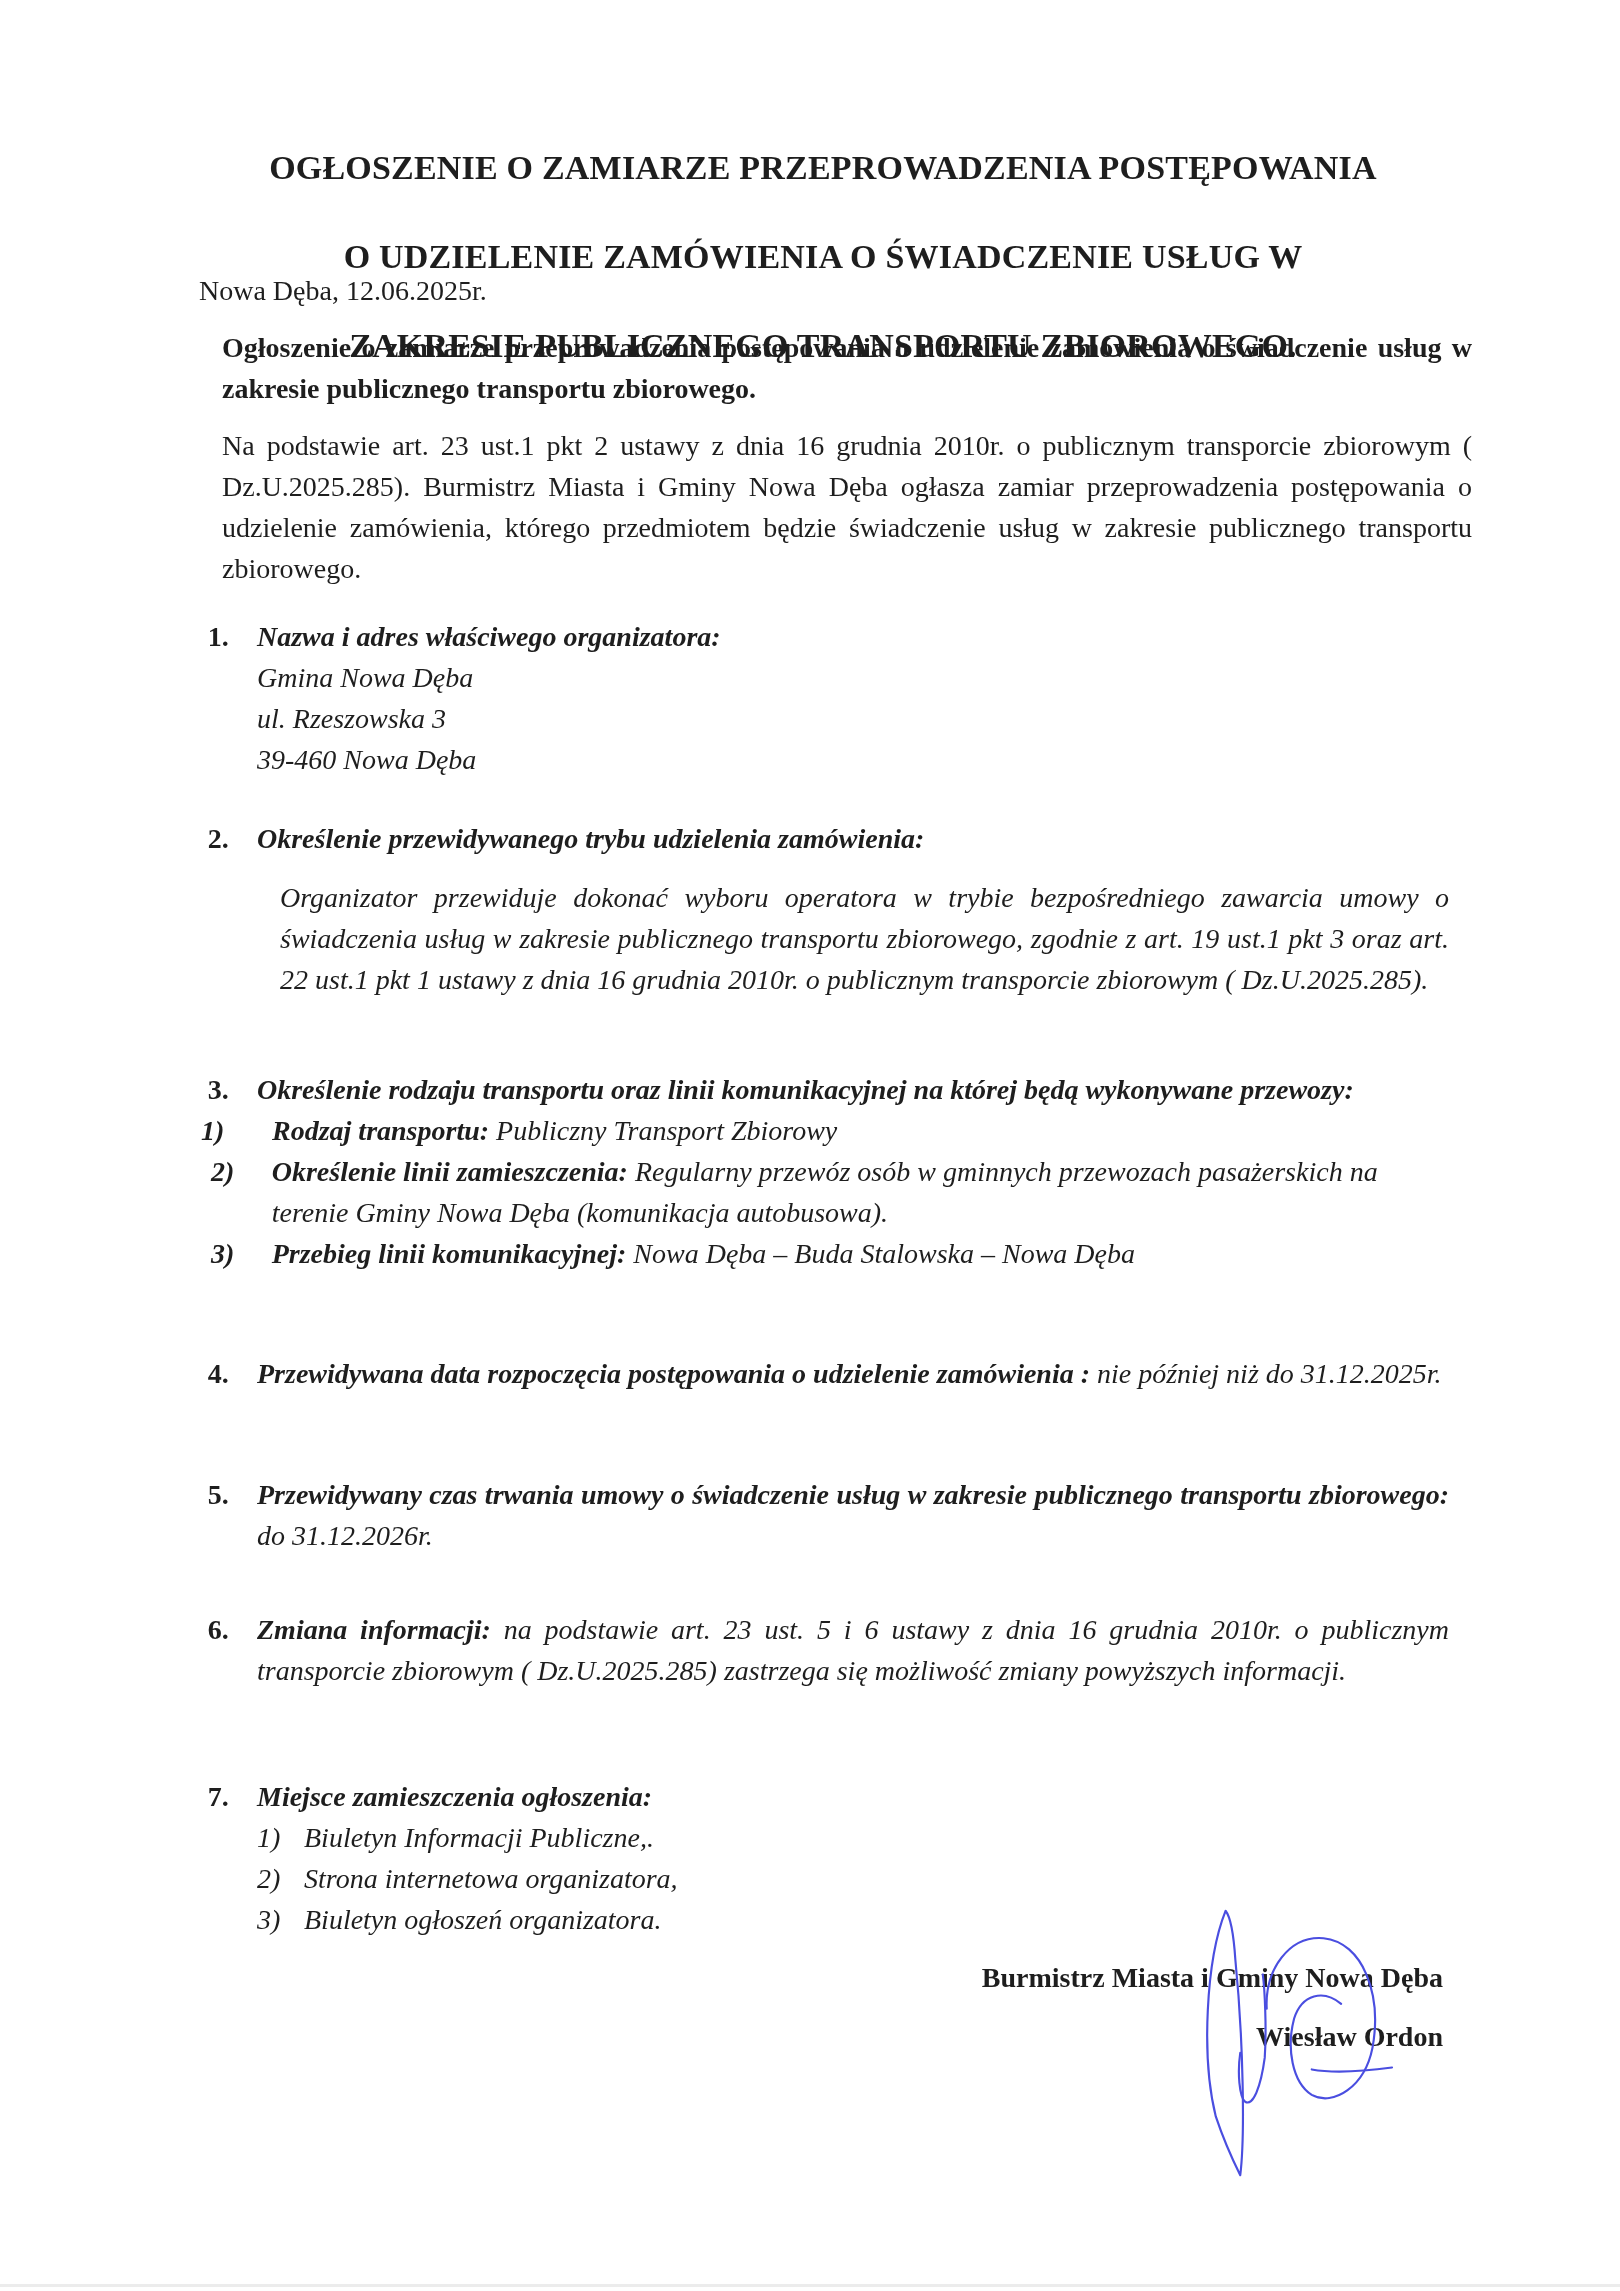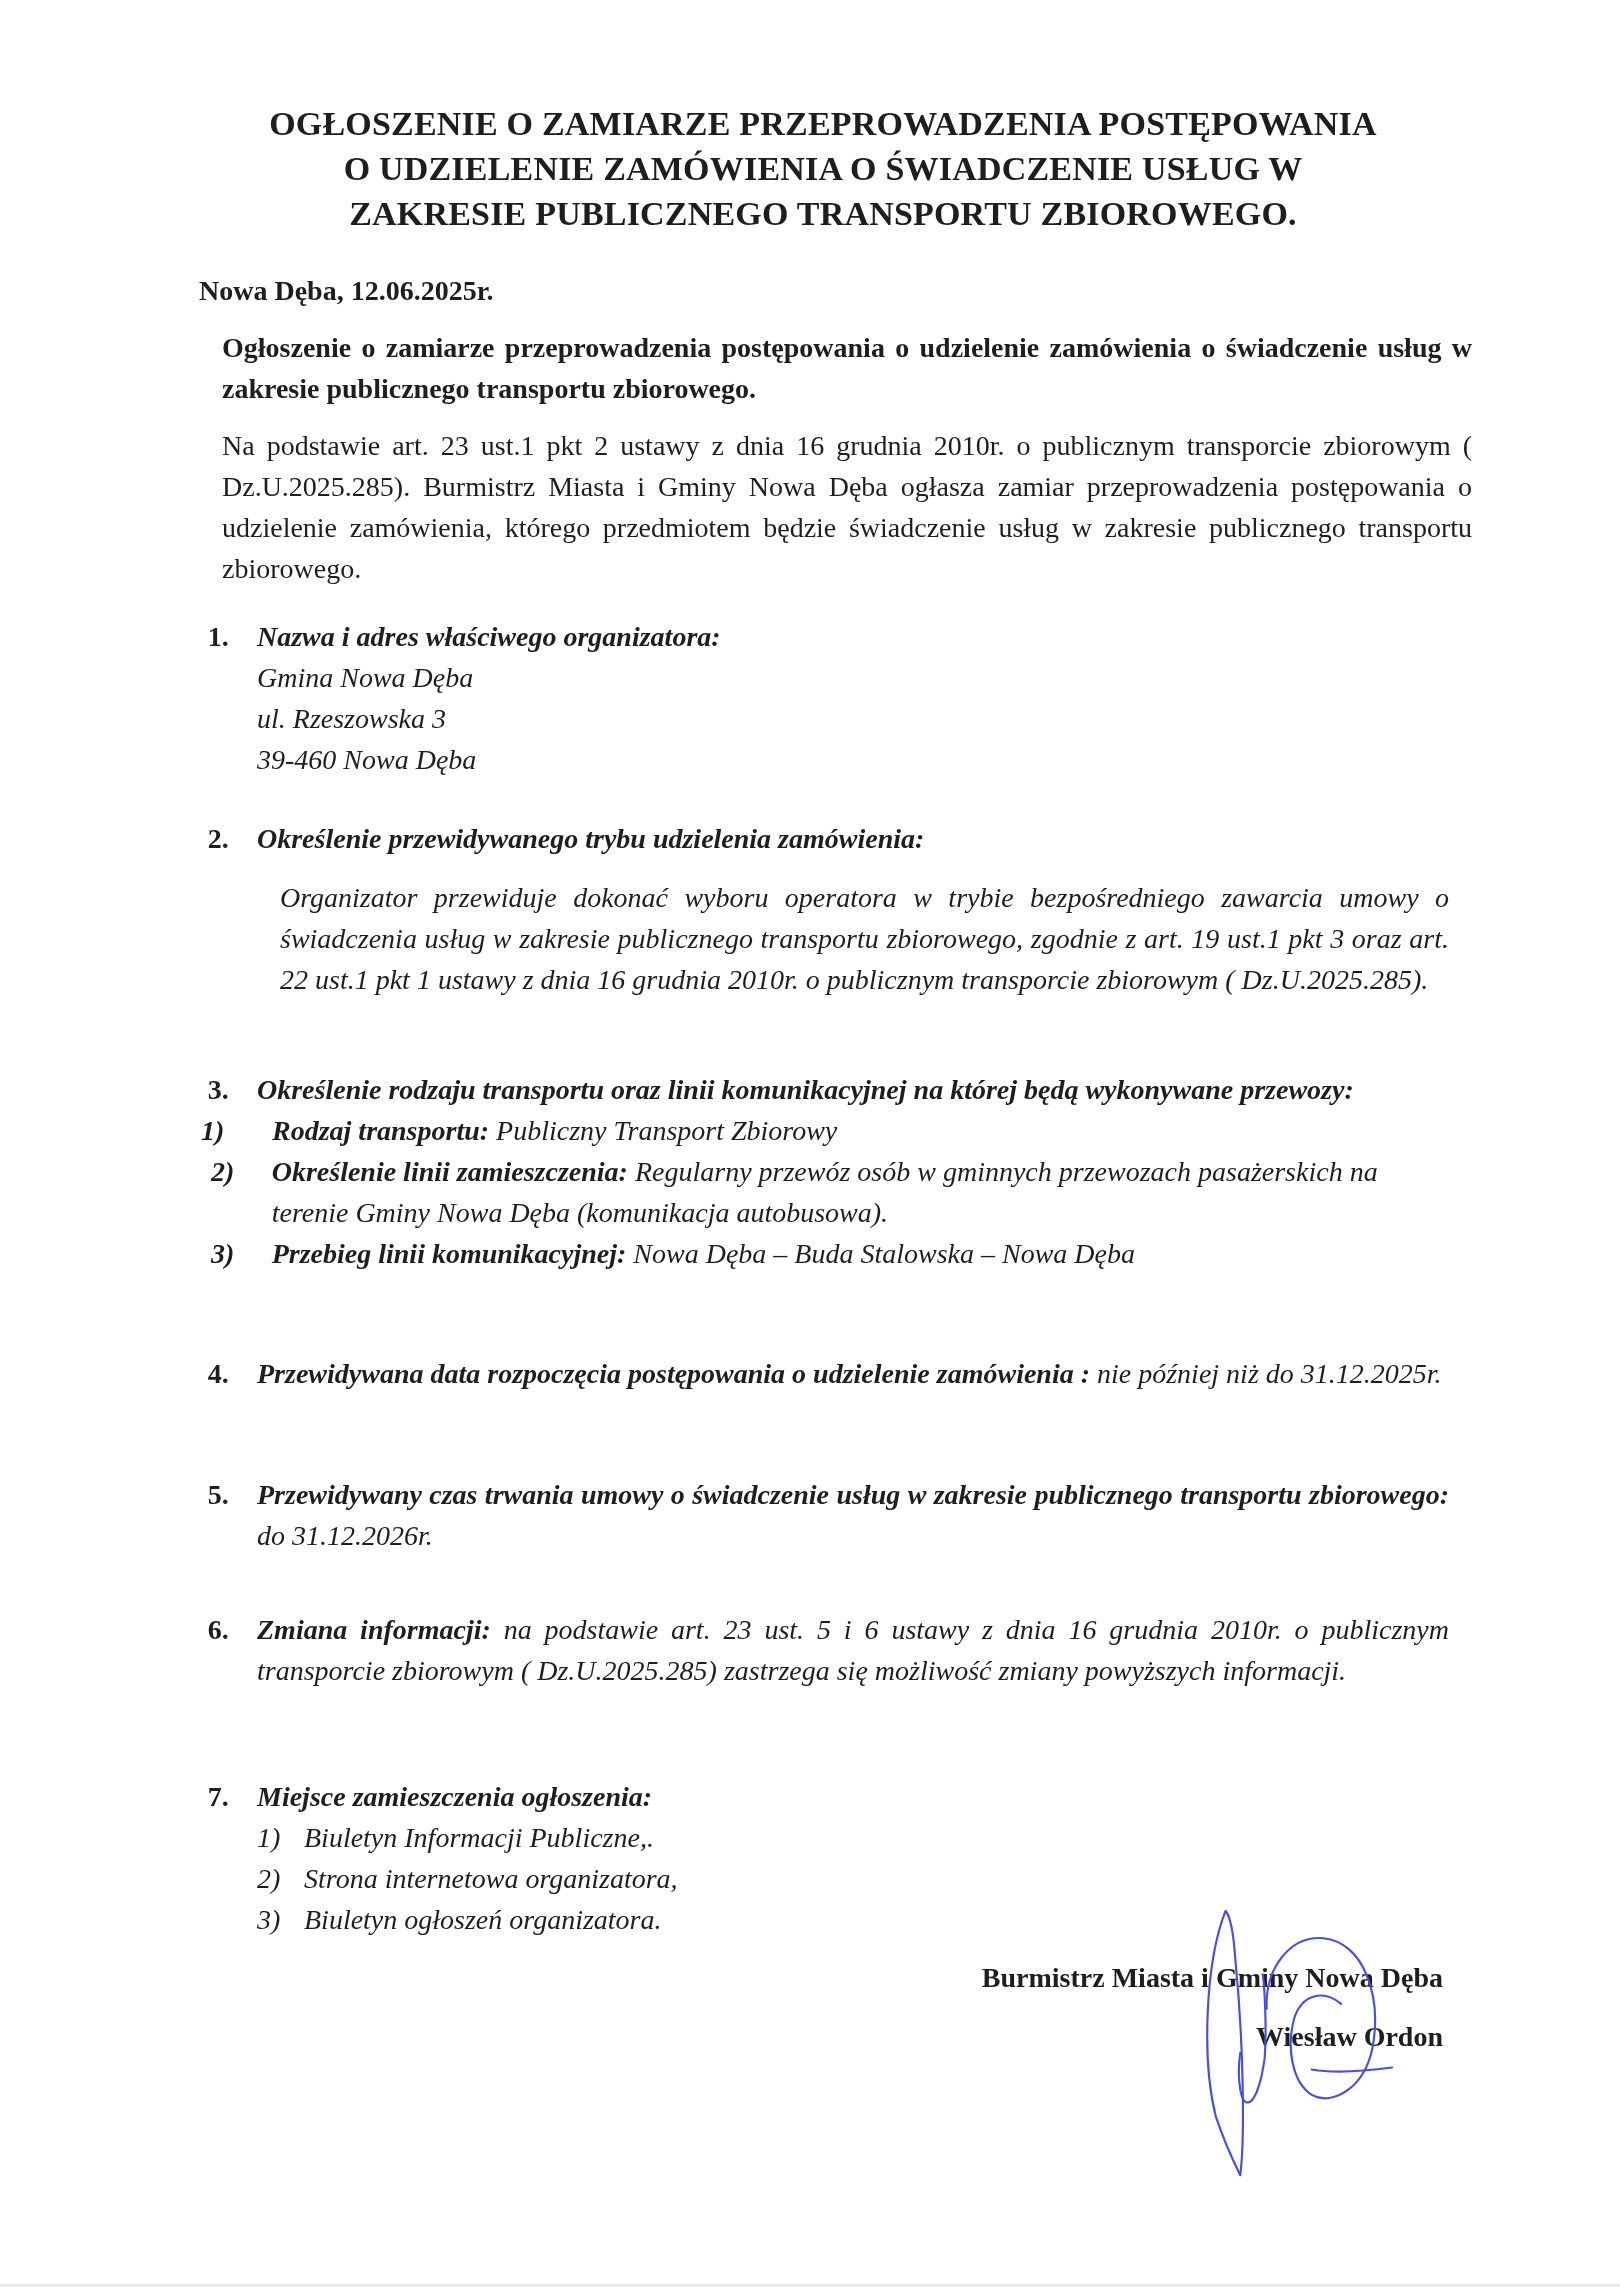--- a/index.html
+++ b/index.html
@@ -40,7 +40,7 @@
       line-height: 45px;
       letter-spacing: 0.2px;
     }
-    .title div { white-space: nowrap; }
+    .title div { white-space: nowrap; margin-top: 44px; }
     .date {
       position: absolute;
       left: 199px;

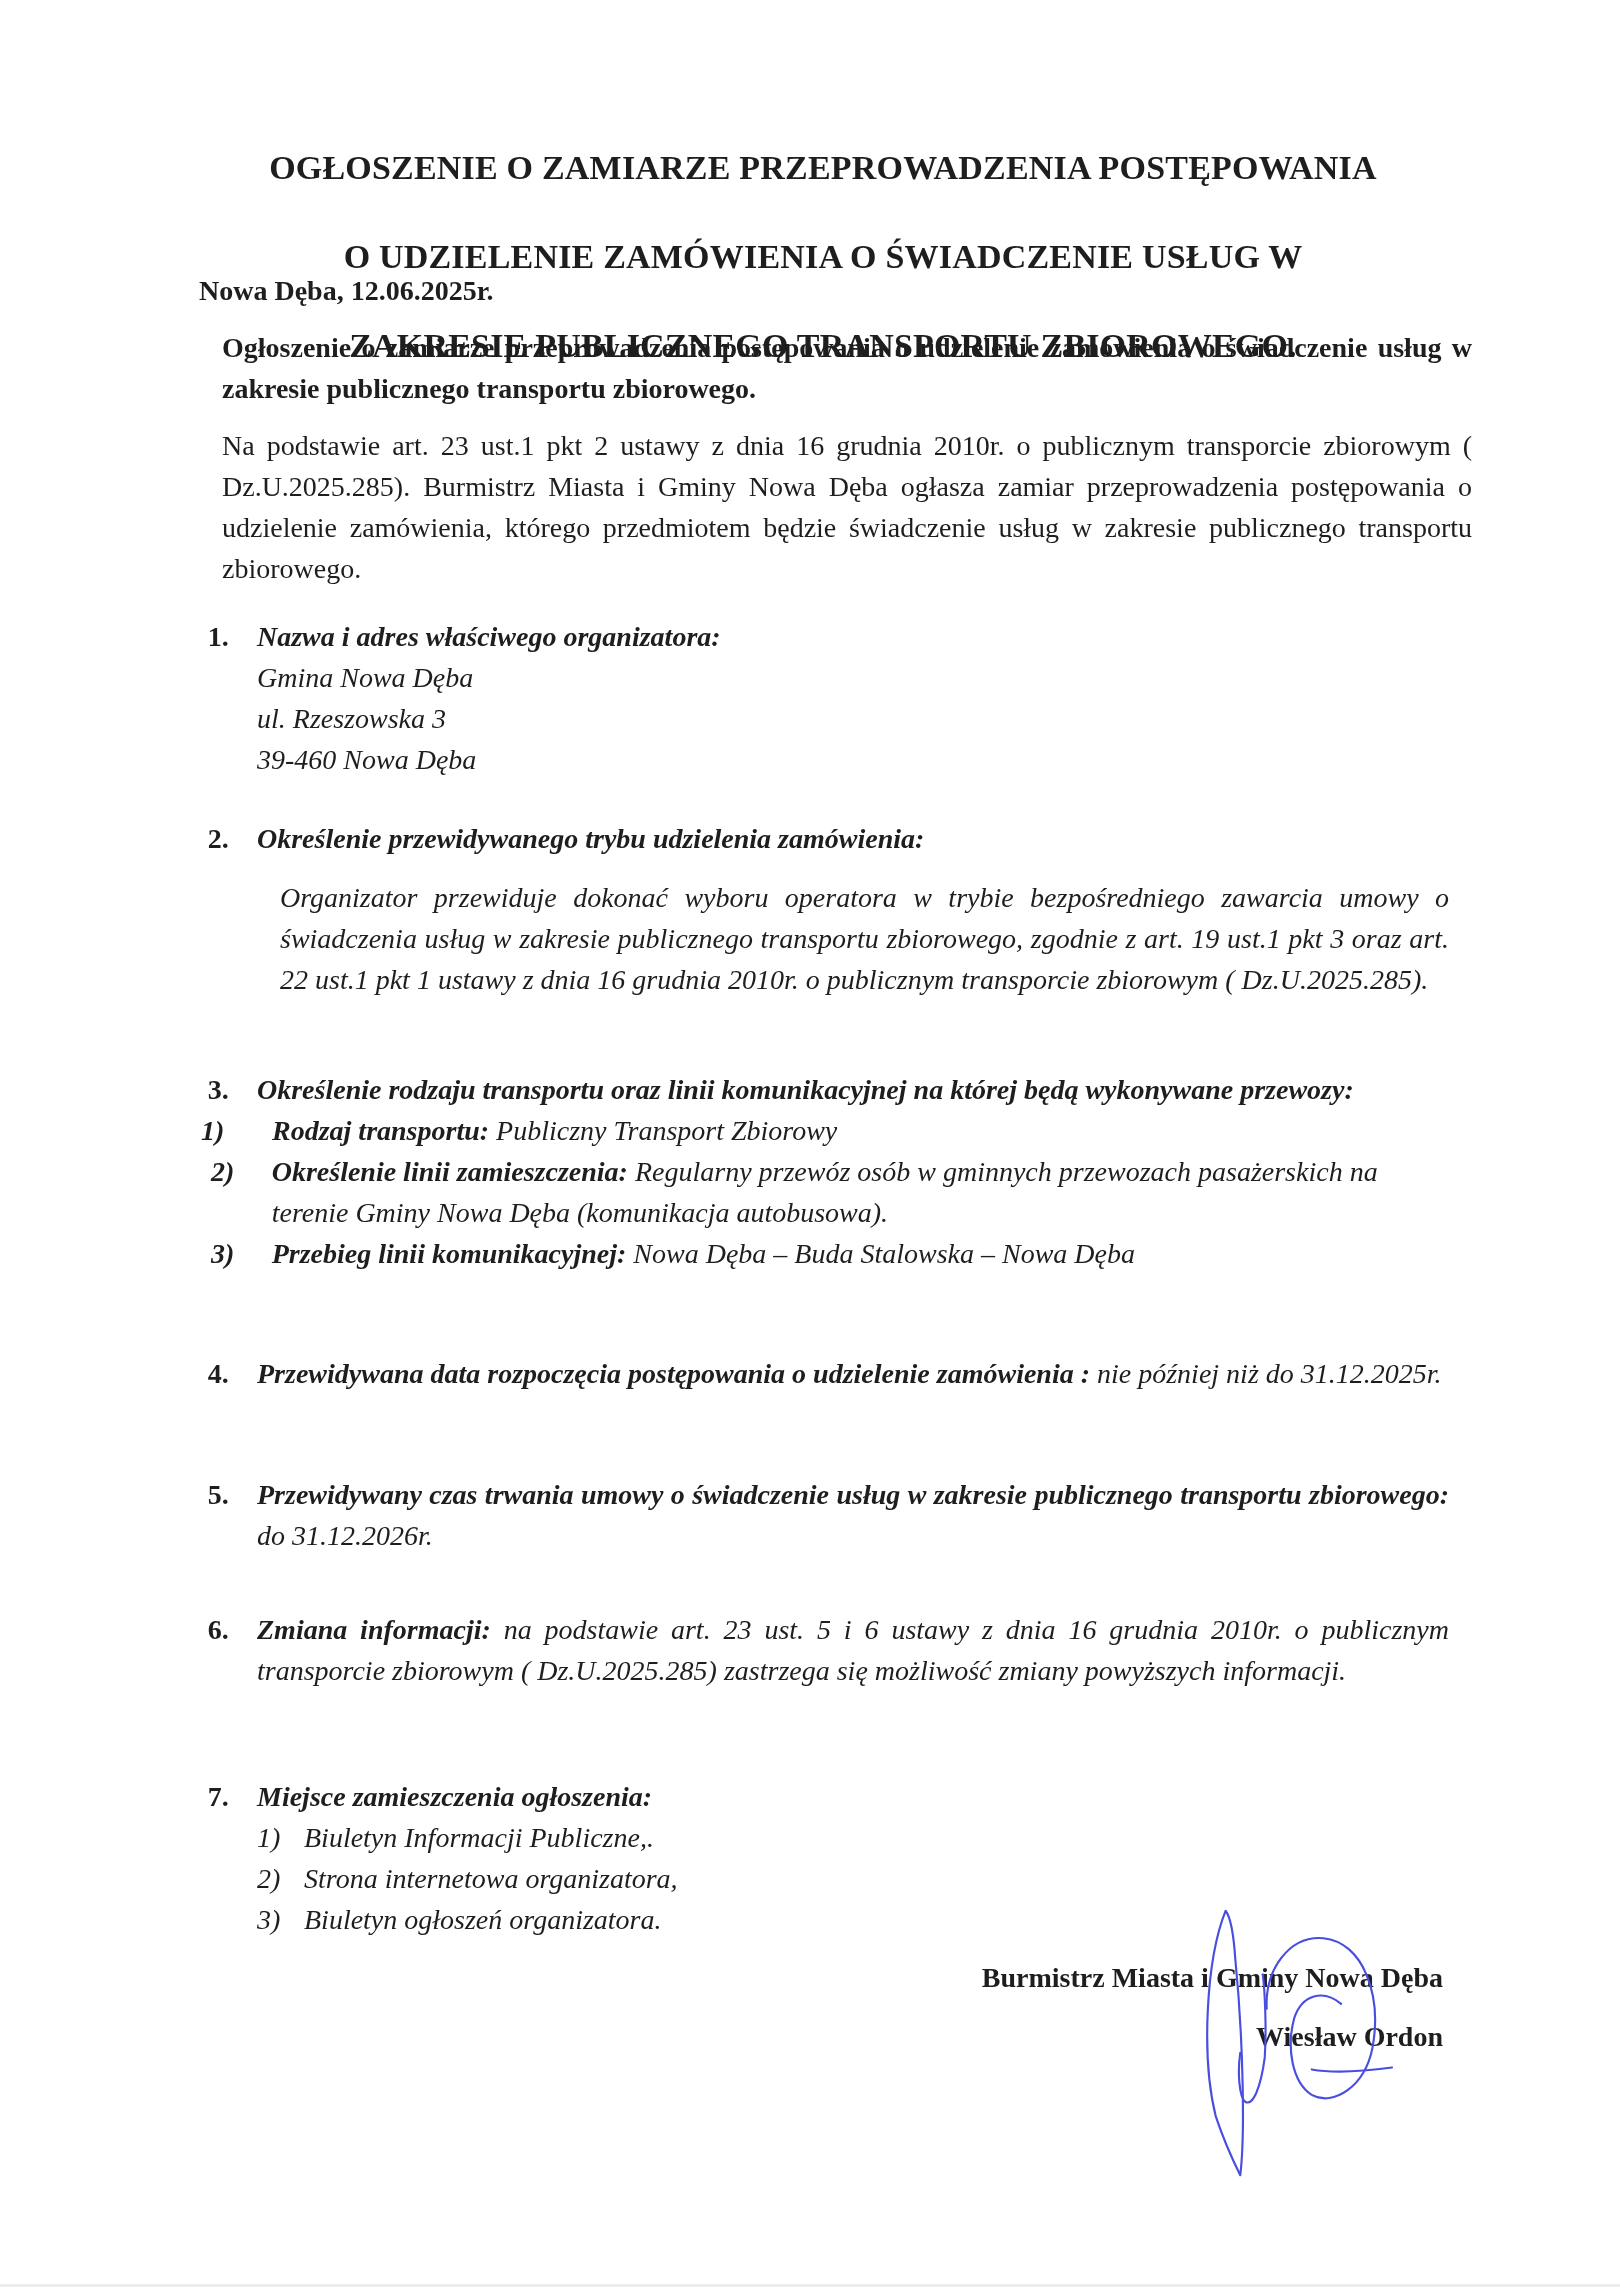--- a/index.html
+++ b/index.html
@@ -45,7 +45,7 @@
       position: absolute;
       left: 199px;
       top: 271px;
-      font-weight: bold;
+      font-weight: normal;
       font-size: 28px;
       line-height: 39px;
     }

